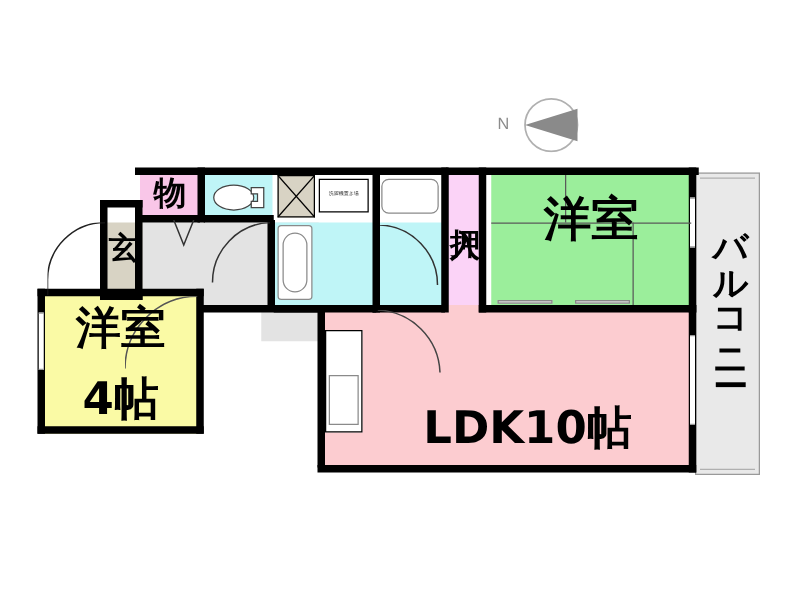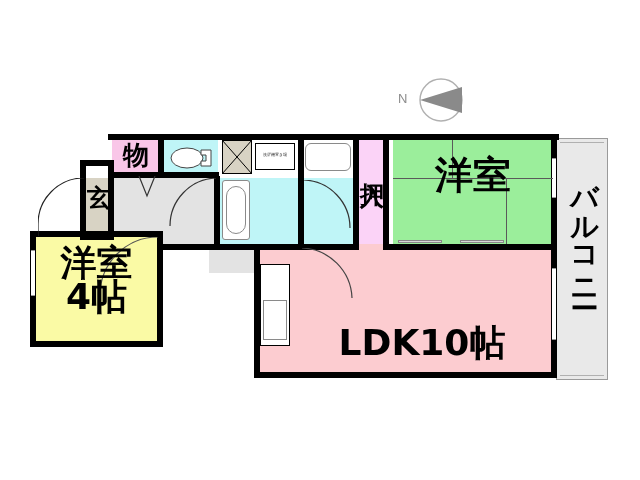--- a/index.html
+++ b/index.html
@@ -218,7 +218,7 @@
   <div class="label" style="left:393px; top:156px; width:160px; font-size:38px;">洋室</div>
 
   <div class="label" style="left:34px; top:245px; width:125px; font-size:36px;">洋室</div>
-  <div class="label" style="left:34px; top:279px; width:125px; font-size:36px;">4帖</div>
+  <div class="label" style="left:34px; top:302px; width:125px; font-size:36px;">4帖</div>
 
   <div class="label" style="left:312px; top:298px; width:220px; font-size:36px;margin-top:27px;">LDK10帖</div>
 

